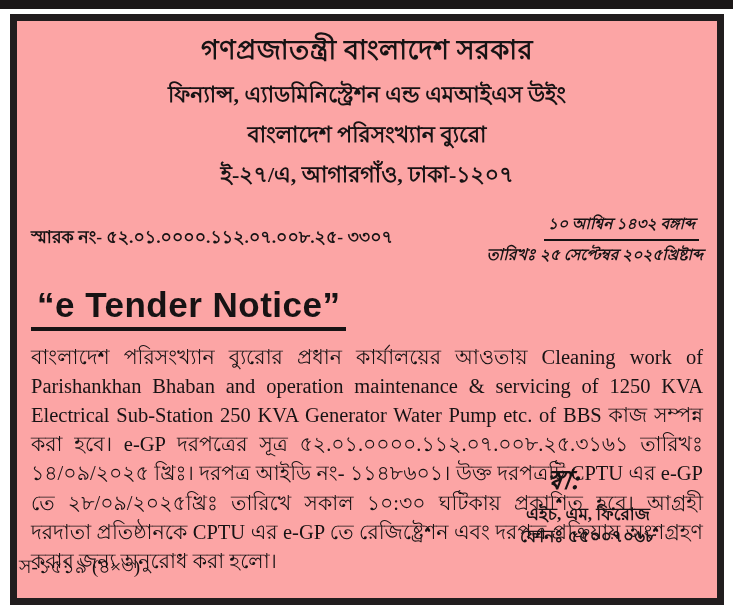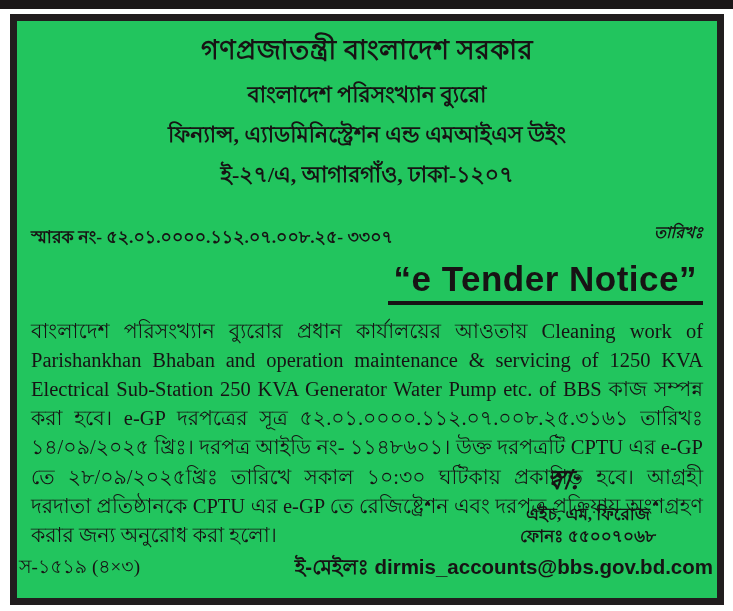--- a/index.html
+++ b/index.html
@@ -20,7 +20,7 @@
     position: absolute;
     left: 10px; top: 14px;
     width: 714px; height: 591px;
-    background: #22c55e;
+    background: #fca5a5;
     border: 7px solid #211d1e;
   }
   .doc-inner { position: relative; width: 100%; height: 100%; padding: 4px 14px; }

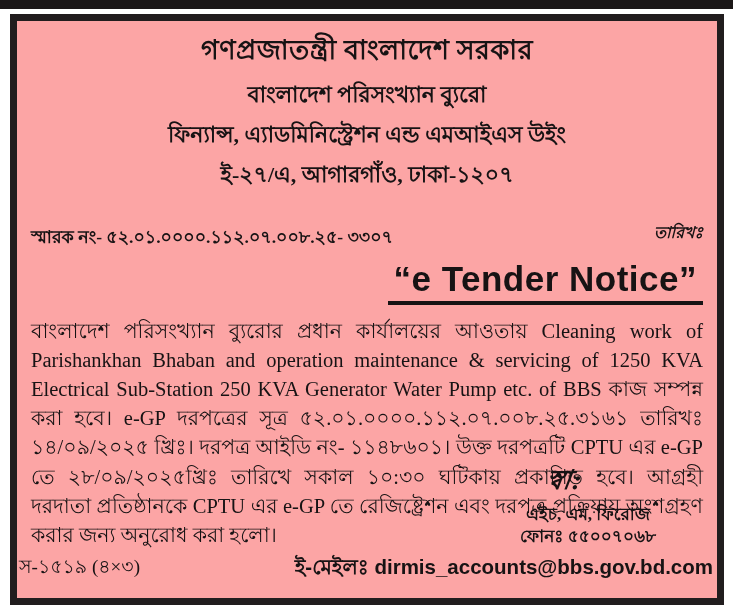--- a/index.html
+++ b/index.html
@@ -105,8 +105,8 @@
 
     <div class="hdr">
       <div class="hdr-gov">গণপ্রজাতন্ত্রী বাংলাদেশ সরকার</div>
+      <div class="hdr-line">ফিন্যান্স, এ্যাডমিনিস্ট্রেশন এন্ড এমআইএস উইং</div>
       <div class="hdr-line">বাংলাদেশ পরিসংখ্যান ব্যুরো</div>
-      <div class="hdr-line">ফিন্যান্স, এ্যাডমিনিস্ট্রেশন এন্ড এমআইএস উইং</div>
       <div class="hdr-line">ই-২৭/এ, আগারগাঁও, ঢাকা-১২০৭</div>
     </div>
 

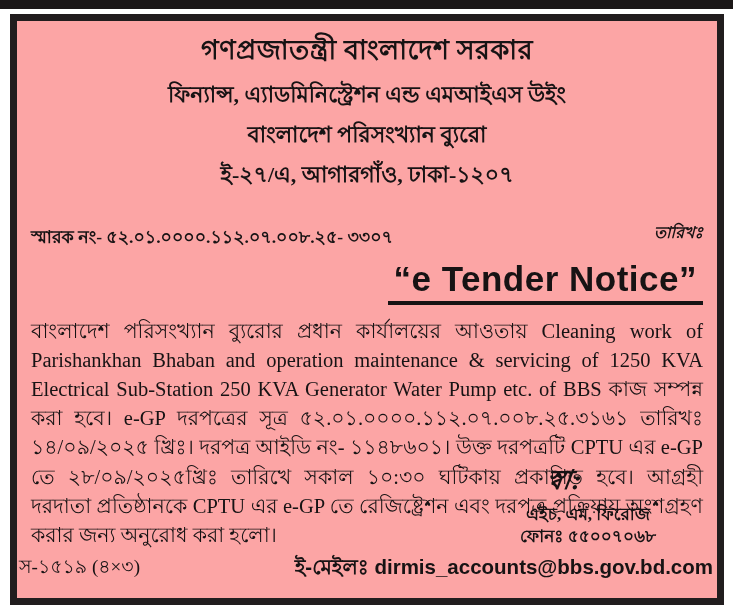--- a/index.html
+++ b/index.html
@@ -114,6 +114,10 @@
       <div class="memo-no">স্মারক নং- ৫২.০১.০০০০.১১২.০৭.০০৮.২৫- ৩৩০৭</div>
       <div class="date-block">
         <span class="date-label">তারিখঃ</span>
+        <span class="date-stack">
+          <span class="date-top">১০ আশ্বিন ১৪৩২ বঙ্গাব্দ</span>
+          <span class="date-bottom">২৫ সেপ্টেম্বর ২০২৫খ্রিষ্টাব্দ</span>
+        </span>
       </div>
     </div>
 

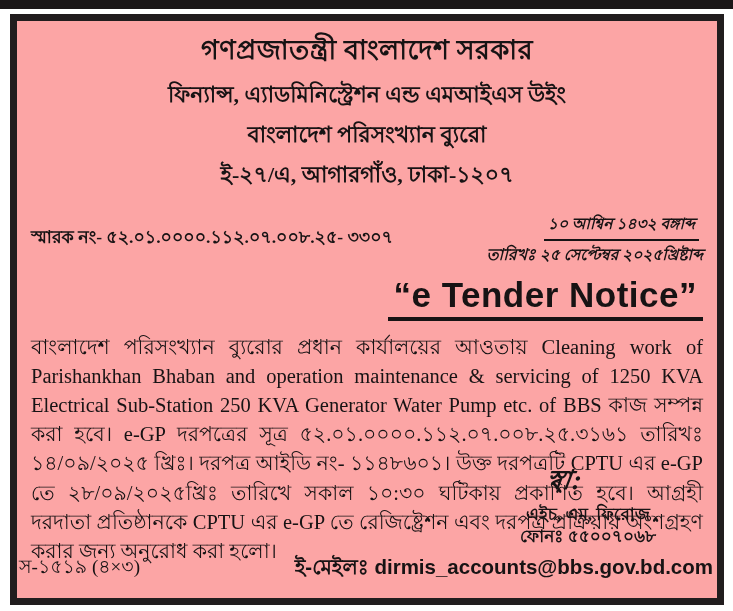--- a/index.html
+++ b/index.html
@@ -45,7 +45,7 @@
   .date-top { font-size: 15.5px; border-bottom: 2px solid #171314; padding: 0 4px 1px 4px; }
   .date-bottom { font-size: 15.5px; padding-top: 2px; }
 
-  .title-wrap { text-align: right; margin-top: 6px; text-decoration: underline; }
+  .title-wrap { text-align: left; margin-top: 16px; text-decoration: underline; }
   .title {
     display: inline-block;
     font-family: "Liberation Sans", "DejaVu Sans", sans-serif;

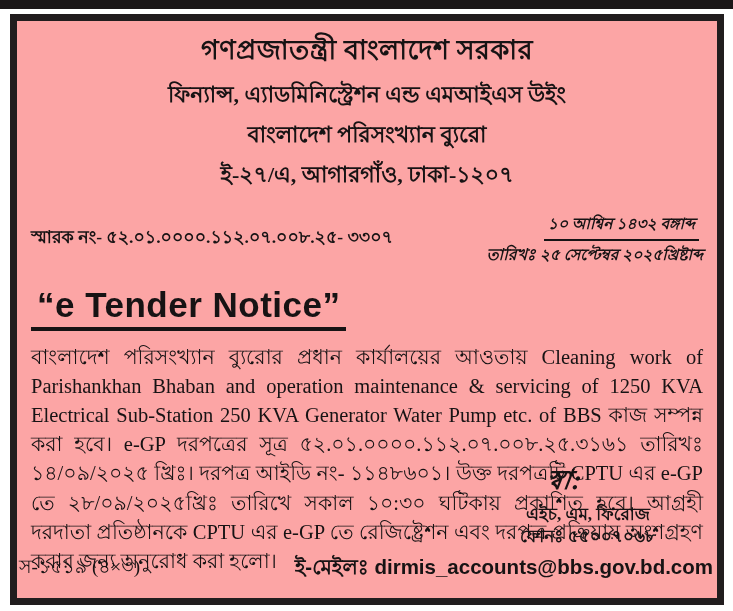--- a/index.html
+++ b/index.html
@@ -133,7 +133,6 @@
       <div class="sig-phone">ফোনঃ ৫৫০০৭০৬৮</div>
     </div>
 
-    <div class="email-line"><span>ই-মেইলঃ </span><a href="#">dirmis_accounts@bbs.gov.bd.com</a></div>
 
     <div class="serial">স-১৫১৯ (৪×৩)</div>
 

